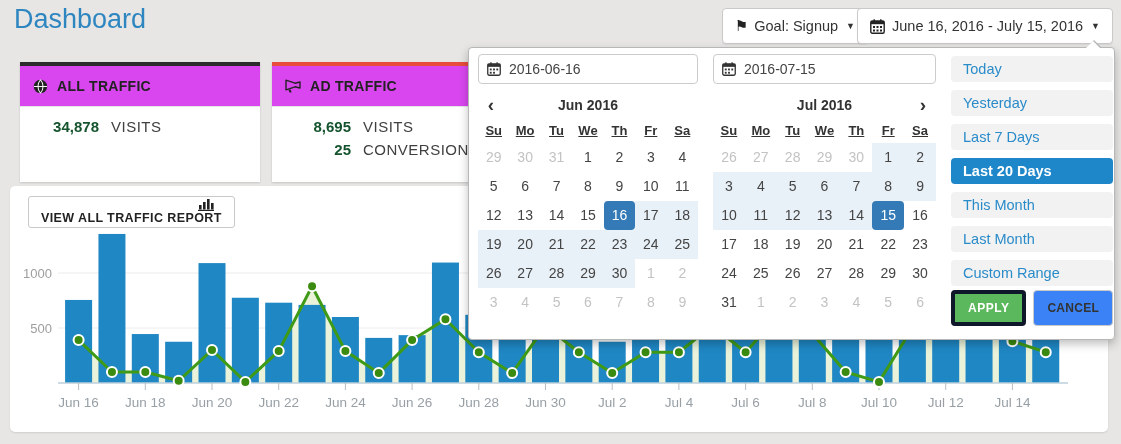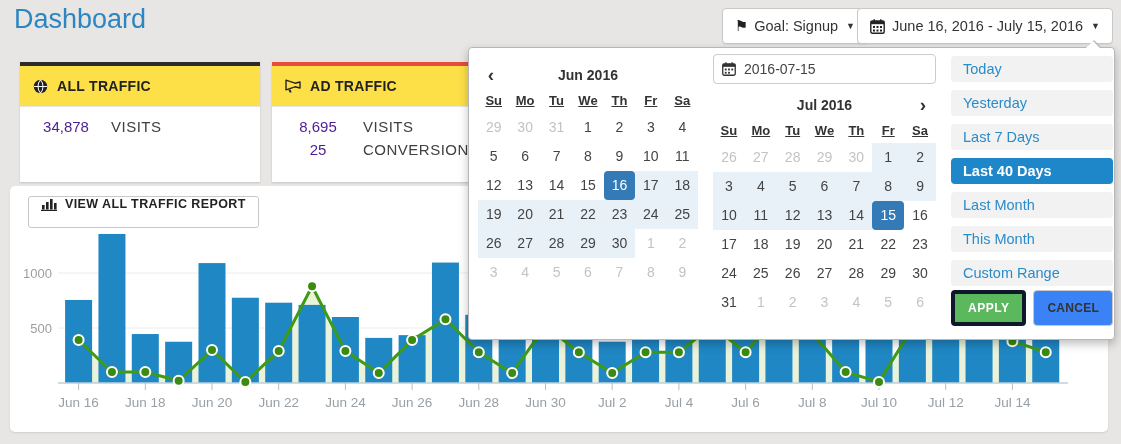--- a/index.html
+++ b/index.html
@@ -271,6 +271,24 @@
     <div class="arrow-inner"></div>
 
     <div class="cal c0">
+      <div class="input-wrap">
+        <span class="input-ico">
+          <svg width="14" height="14" viewBox="0 0 15 15">
+              <rect x="0.8" y="2" width="13.4" height="12.2" rx="1.5" fill="none" stroke="#333" stroke-width="1.4"></rect>
+              <rect x="0.8" y="2" width="13.4" height="3.2" fill="#333"></rect>
+              <line x1="4.2" y1="0.2" x2="4.2" y2="3" stroke="#333" stroke-width="1.4"></line>
+              <line x1="10.8" y1="0.2" x2="10.8" y2="3" stroke="#333" stroke-width="1.4"></line>
+              <g fill="#333">
+                <rect x="3" y="7" width="2" height="2"></rect>
+                <rect x="6.5" y="7" width="2" height="2"></rect>
+                <rect x="10" y="7" width="2" height="2"></rect>
+                <rect x="3" y="10.5" width="2" height="2"></rect>
+                <rect x="6.5" y="10.5" width="2" height="2"></rect>
+              </g>
+            </svg>
+        </span>
+        <input class="date-input" readonly="" value="2016-06-16" style="">
+      </div>
       <div class="cal-head">
         <span class="chev prev">‹</span>
         <span>Jun 2016</span>

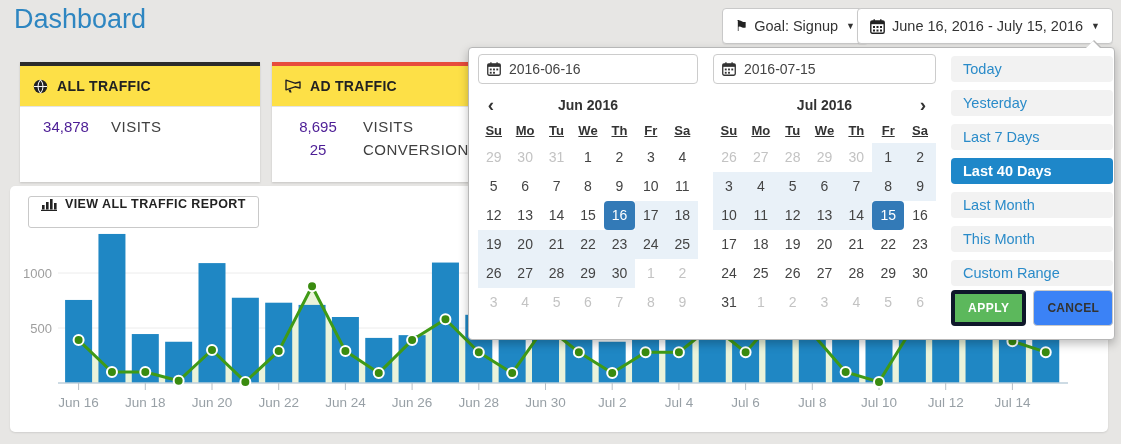--- a/index.html
+++ b/index.html
@@ -22,7 +22,7 @@
   
   .card{position:absolute;top:62px;width:240px;height:120px;background:#fff;border-top:4px solid #2b2b2b;
         box-shadow:0 1px 2px rgba(0,0,0,.15);z-index:3;box-sizing:border-box;}
-  .chead{height:40px;background:#fde047;border-bottom:1px solid #e4e4e4;display:flex;align-items:center;
+  .chead{height:40px;background:#d946ef;border-bottom:1px solid #e4e4e4;display:flex;align-items:center;
          padding:0 13px;font-weight:bold;font-size:14px;color:#222;letter-spacing:.3px;}
   .chead .hico{margin-right:9px;display:inline-flex;}
   .cbody{padding:11px 13px 0 13px;}

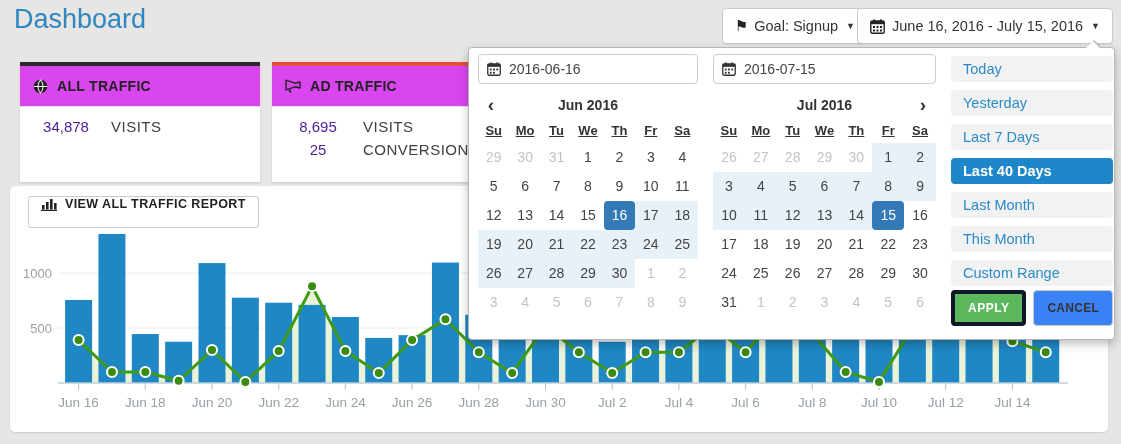--- a/index.html
+++ b/index.html
@@ -27,7 +27,7 @@
   .chead .hico{margin-right:9px;display:inline-flex;}
   .cbody{padding:11px 13px 0 13px;}
   .stat{display:flex;align-items:baseline;margin-bottom:6px;font-size:15px;}
-  .stat .num{width:66px;text-align:center;font-weight:normal;color:#4c1d95;}
+  .stat .num{width:66px;text-align:right;font-weight:bold;color:#14532d;}
   .stat .lbl{margin-left:12px;color:#404040;letter-spacing:.5px;}
 
   

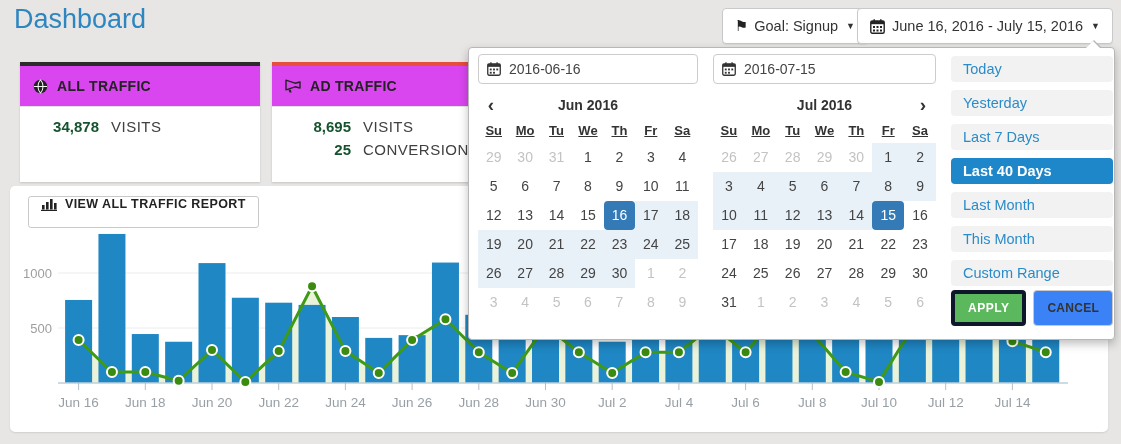--- a/index.html
+++ b/index.html
@@ -430,7 +430,7 @@
         <div class="preset">Today</div>
         <div class="preset">Yesterday</div>
         <div class="preset">Last 7 Days</div>
-        <div class="preset active">Last 40 Days</div>
+        <div class="preset active">Last 20 Days</div>
         <div class="preset">Last Month</div>
         <div class="preset">This Month</div>
         <div class="preset">Custom Range</div>

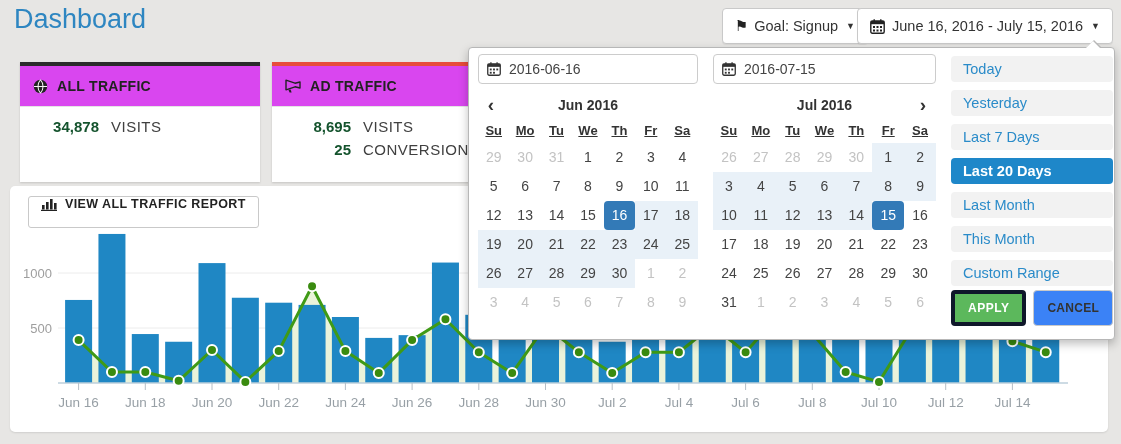--- a/index.html
+++ b/index.html
@@ -34,8 +34,8 @@
   .panel{position:absolute;left:10px;top:186px;width:1098px;height:246px;background:#fff;border-radius:5px;
          box-shadow:0 1px 2px rgba(0,0,0,.10);z-index:1;}
   .report-btn{position:absolute;left:28px;top:196px;height:30px;background:#fff;border:1px solid #c9c9c9;border-radius:3px;
-         display:flex;align-items:flex-start;padding:0 12px;font-size:12.5px;font-weight:bold;color:#222;
-         letter-spacing:.4px;cursor:pointer;z-index:6;}
+         display:flex;align-items:flex-end;padding:0 12px;font-size:12.5px;font-weight:bold;color:#222;
+         letter-spacing:.4px;cursor:pointer;z-index:6;flex-direction:column;}
   .report-btn .hico{margin-right:8px;display:inline-flex;}
 
   .chart-svg{position:absolute;left:0;top:0;z-index:2;pointer-events:none;font-family:"Liberation Sans",sans-serif;}

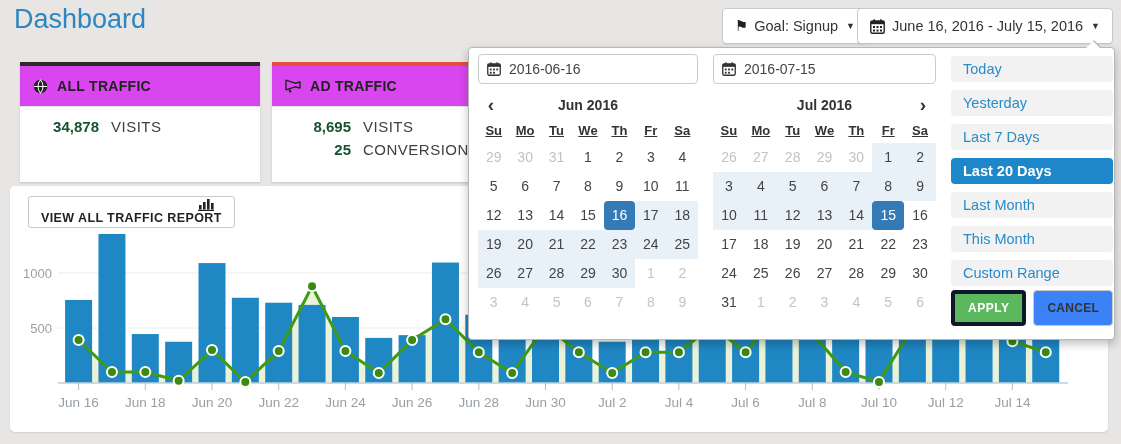--- a/index.html
+++ b/index.html
@@ -431,8 +431,8 @@
         <div class="preset">Yesterday</div>
         <div class="preset">Last 7 Days</div>
         <div class="preset active">Last 20 Days</div>
+        <div class="preset">This Month</div>
         <div class="preset">Last Month</div>
-        <div class="preset">This Month</div>
         <div class="preset">Custom Range</div>
       </div>
 

